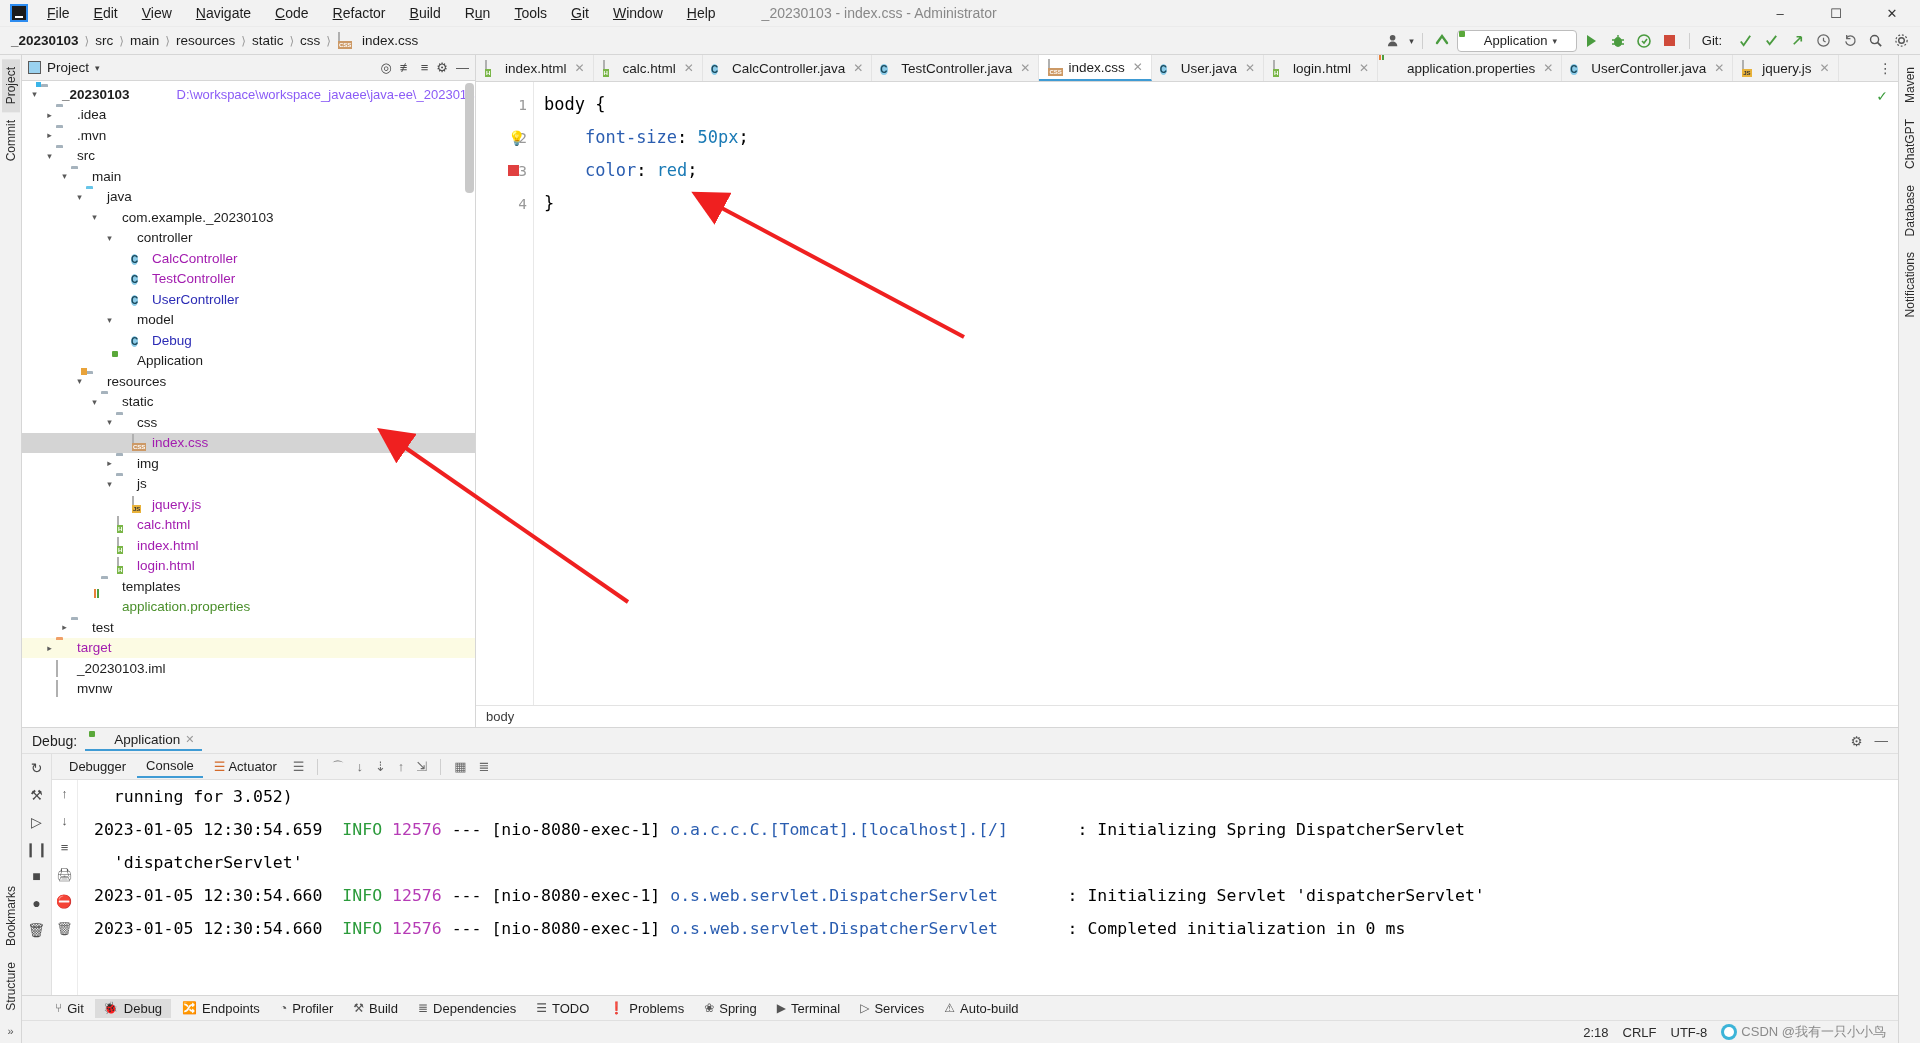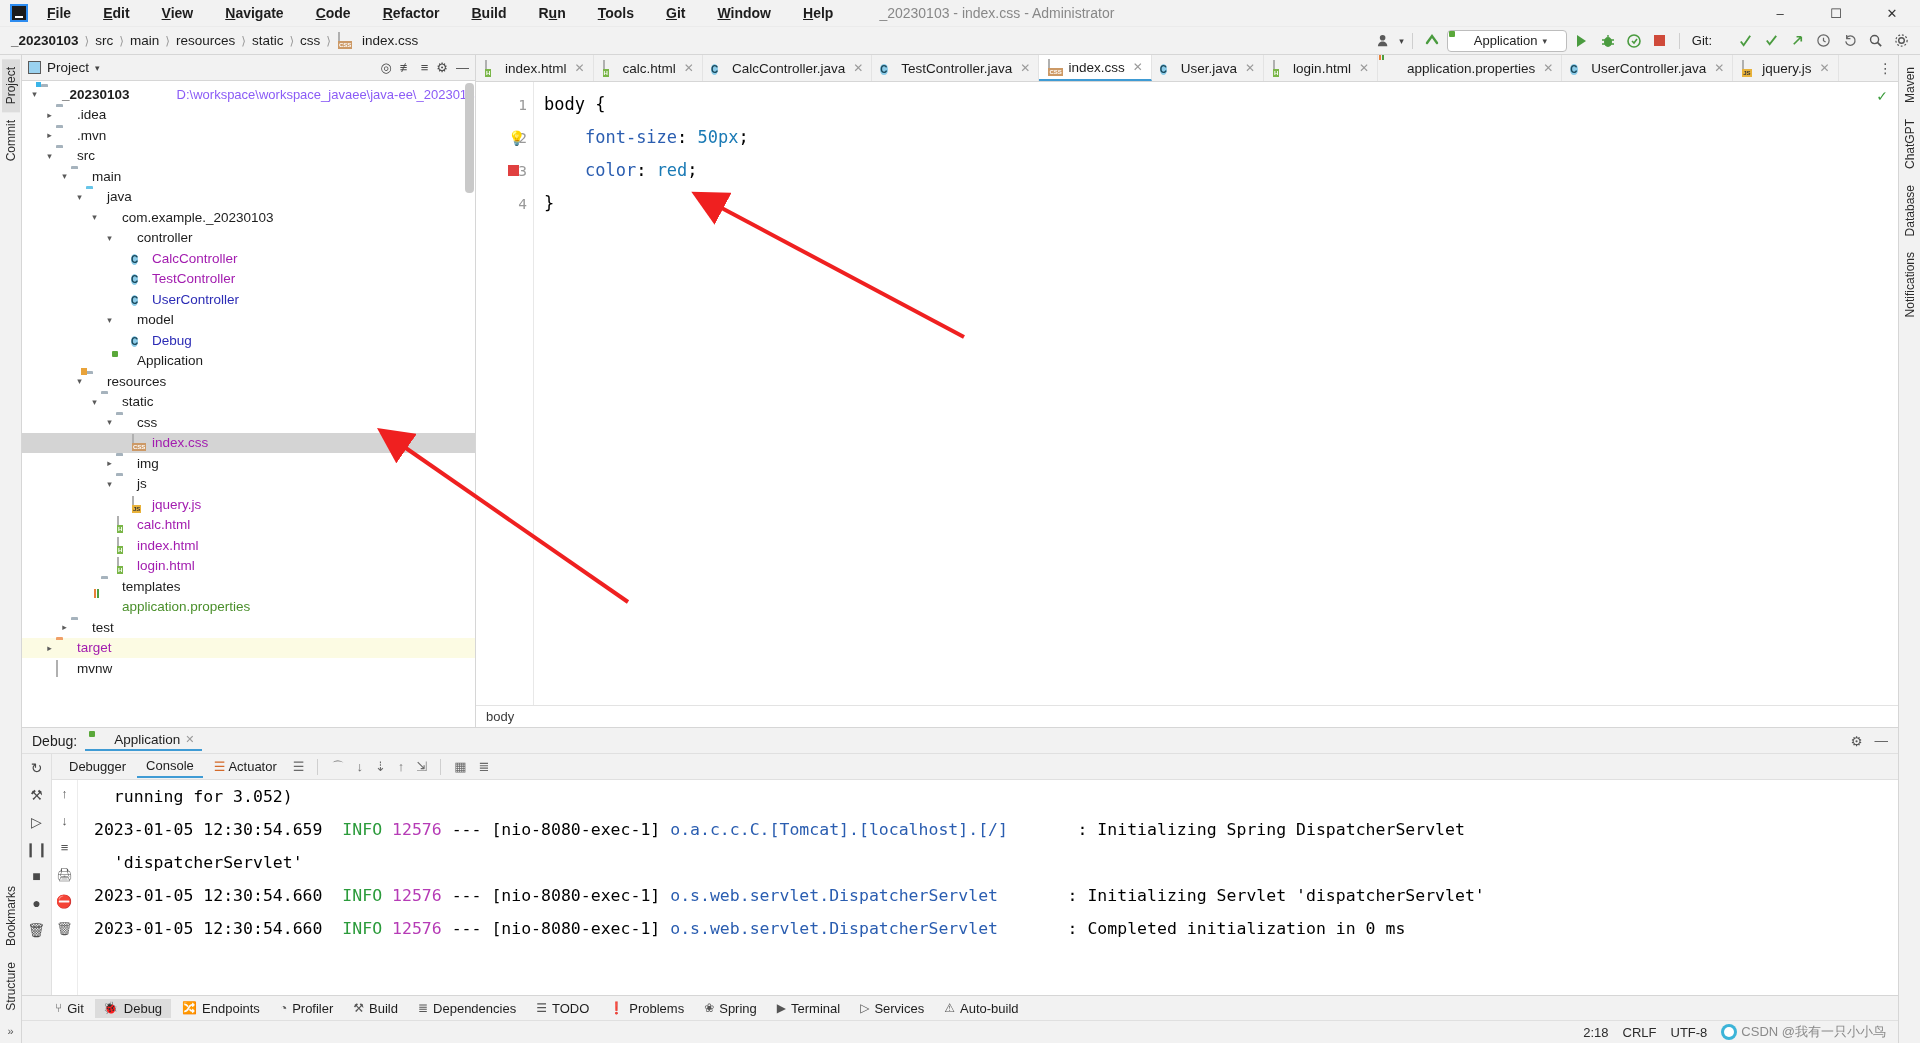--- a/index.html
+++ b/index.html
@@ -31,7 +31,7 @@
     content: ""; position: absolute; left: 3px; right: 3px; bottom: 2px;
     height: 2px; background: #fff;
   }
-  .menu { display: flex; align-items: center; gap: 12px; font-weight: bold; }
+  .menu { display: flex; align-items: center; gap: 4px; }
   .menu-item {
     padding: 3px 10px; font-size: 14px; color: #1d1d1d; cursor: default;
     white-space: nowrap;

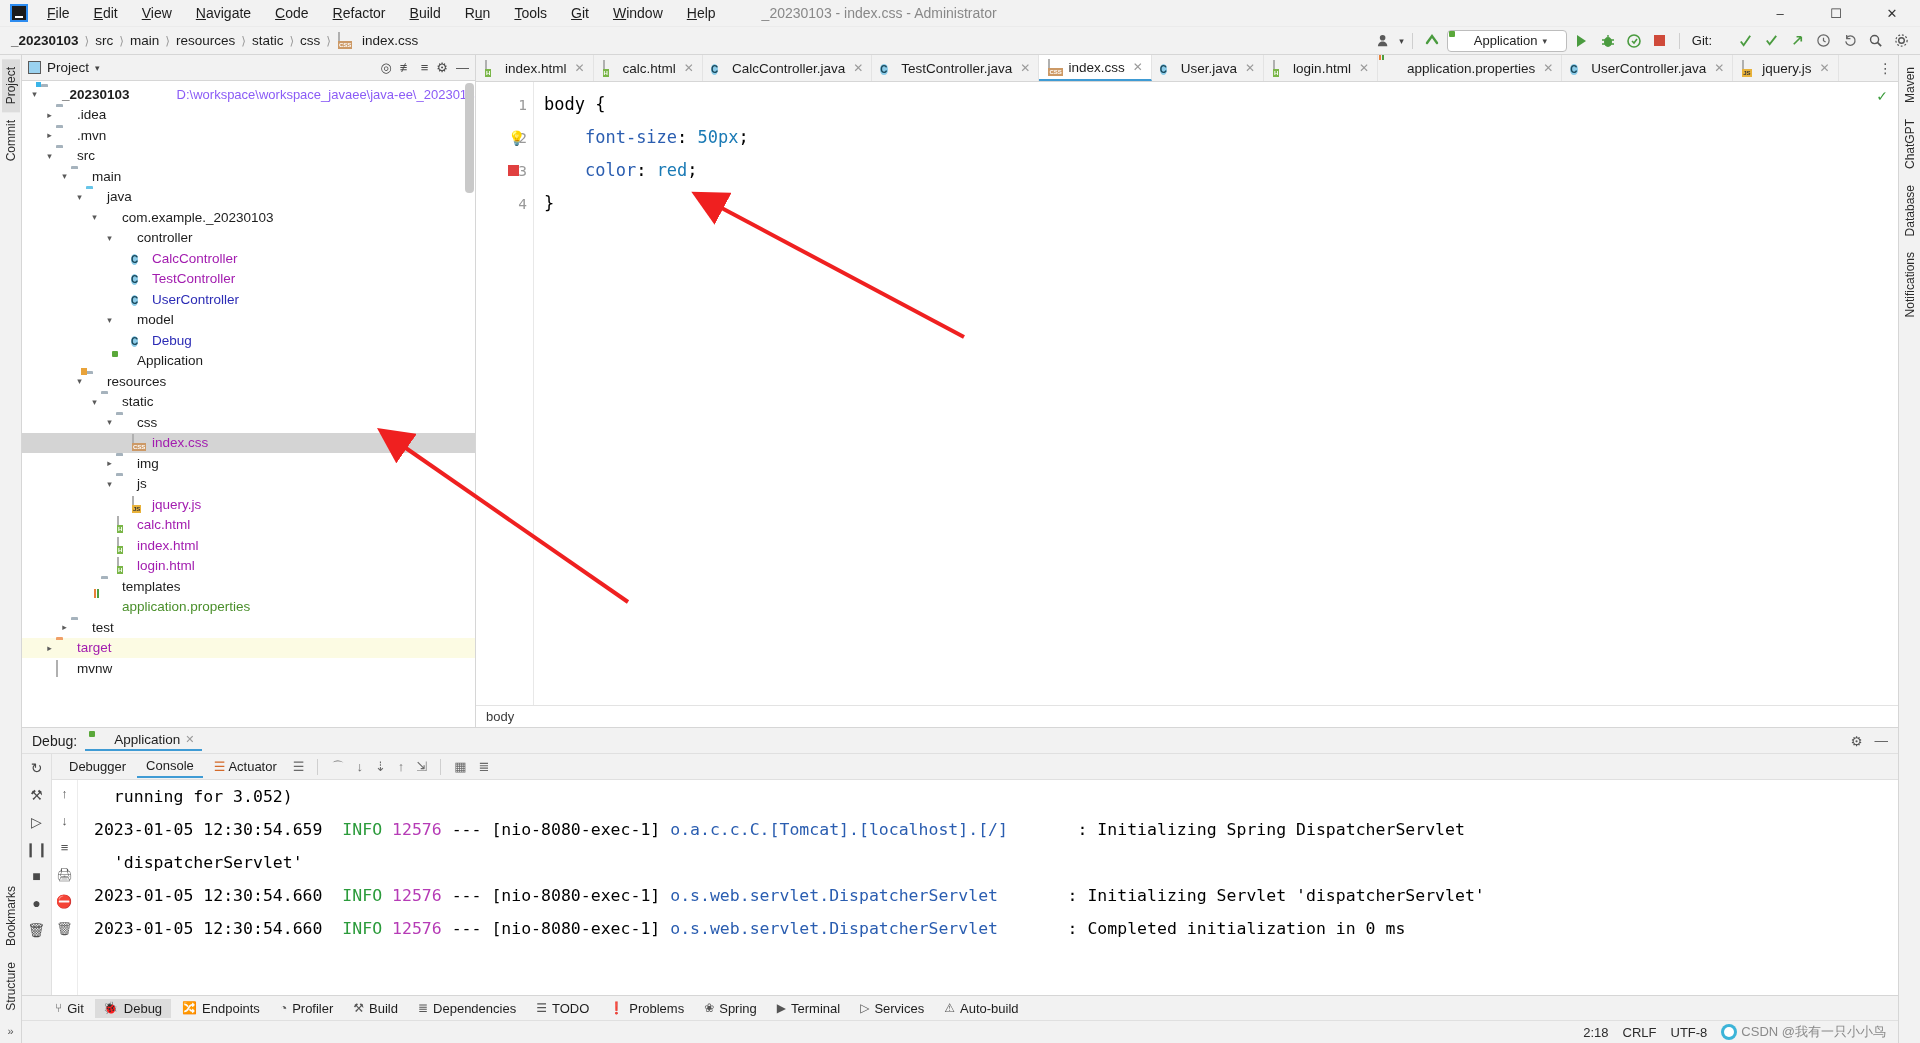--- a/index.html
+++ b/index.html
@@ -66,7 +66,7 @@
     height: 22px; padding: 0 6px 0 5px; font-size: 13px; min-width: 120px;
   }
   .vsep { width: 1px; height: 16px; background: #cfcfcf; margin: 0 4px; }
-  .git-label { font-size: 13px; color: #1d1d1d; margin-left: 4px; margin-right: 18px; }
+  .git-label { font-size: 13px; color: #1d1d1d; margin-left: 4px; margin-right: 8px; }
 
   
   .body { flex: 1 1 auto; display: flex; min-height: 0; }

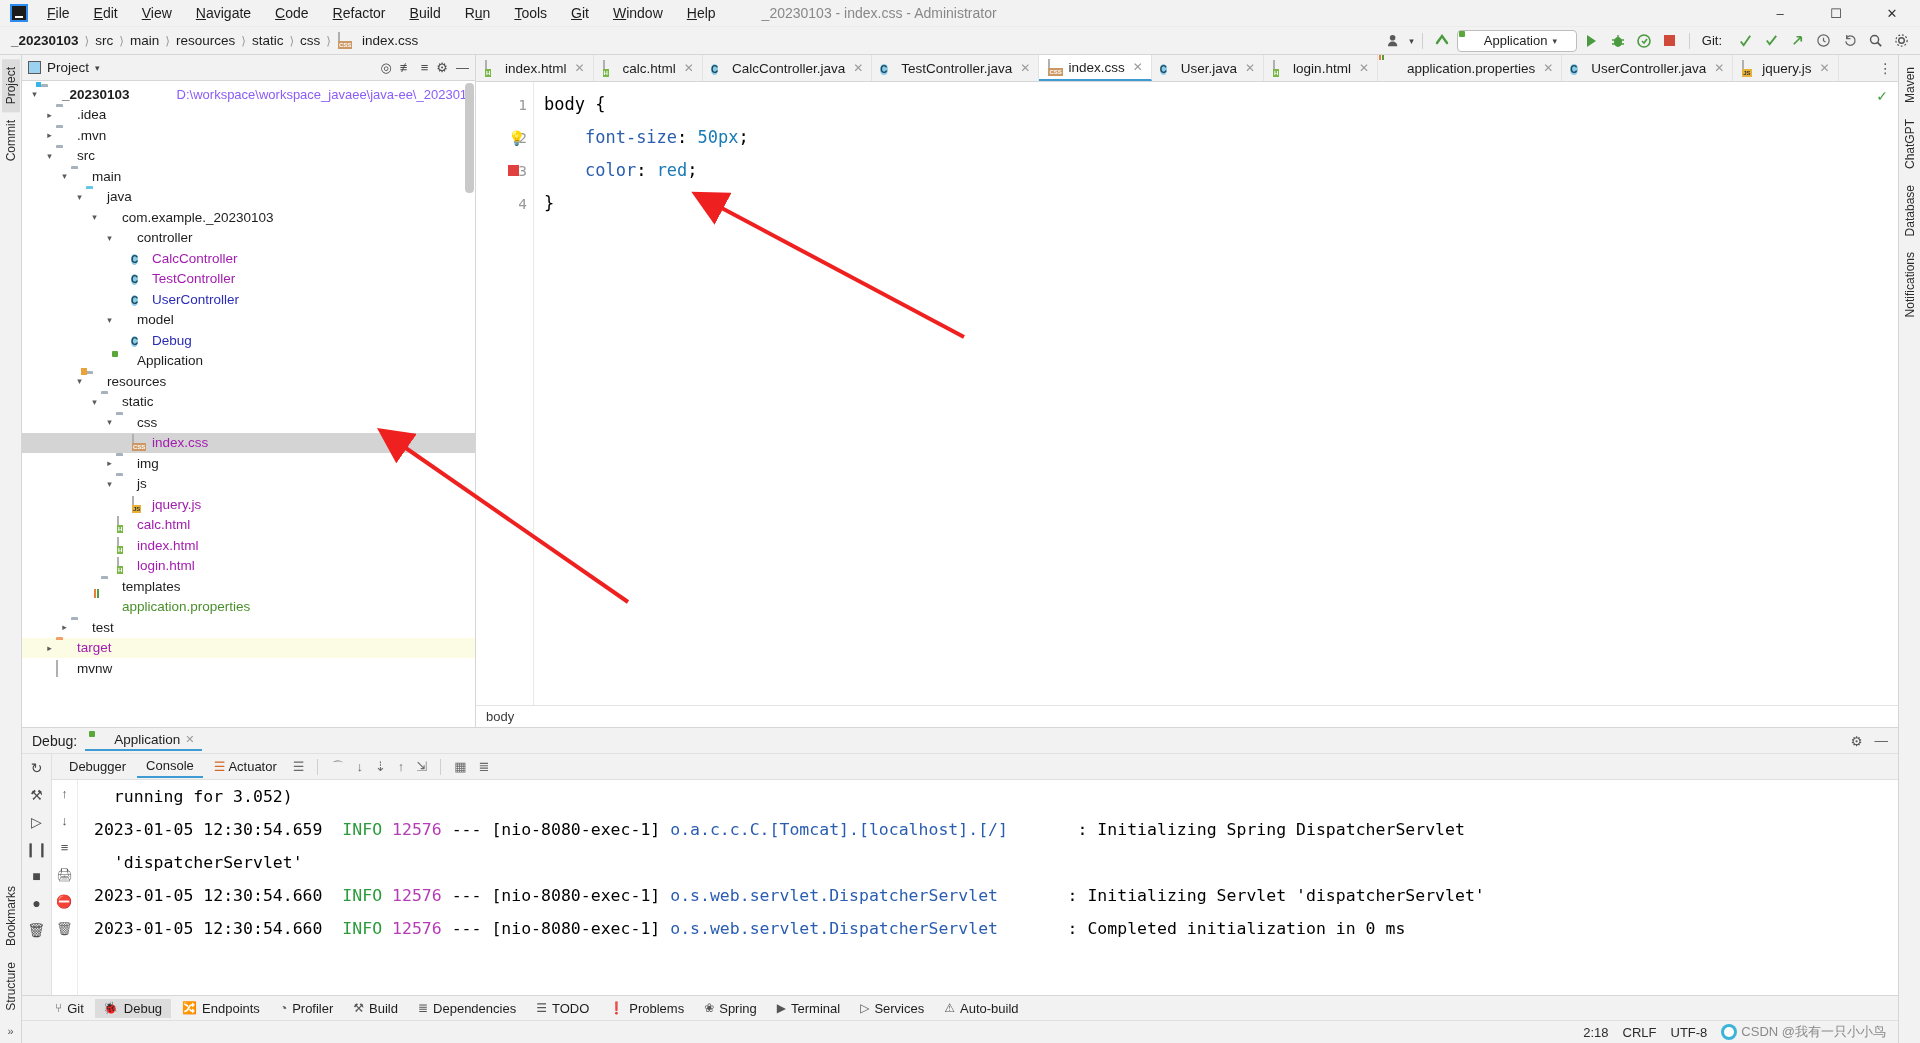--- a/index.html
+++ b/index.html
@@ -584,6 +584,11 @@
               </div>
               <div class="trow" style="padding-left: 21px;">
                 <span class="arrow"></span>
+                <span class="ico"><span class="ic-iml"></span></span>
+                <span class="lbl">_20230103.iml</span>
+              </div>
+              <div class="trow" style="padding-left: 21px;">
+                <span class="arrow"></span>
                 <span class="ico"><span class="ic-sh"></span></span>
                 <span class="lbl">mvnw</span>
               </div>

